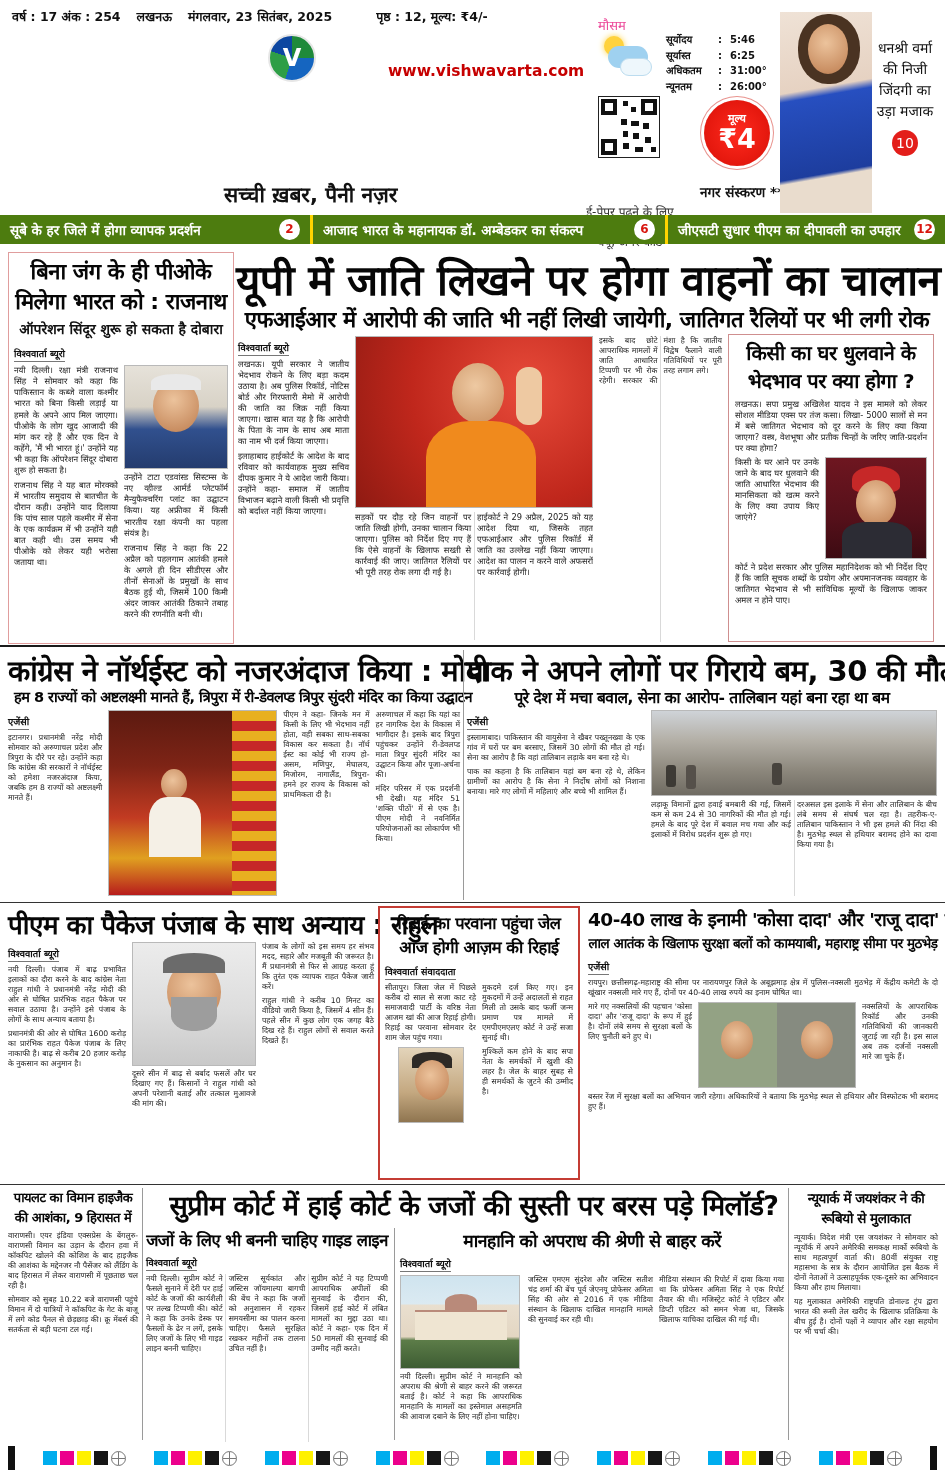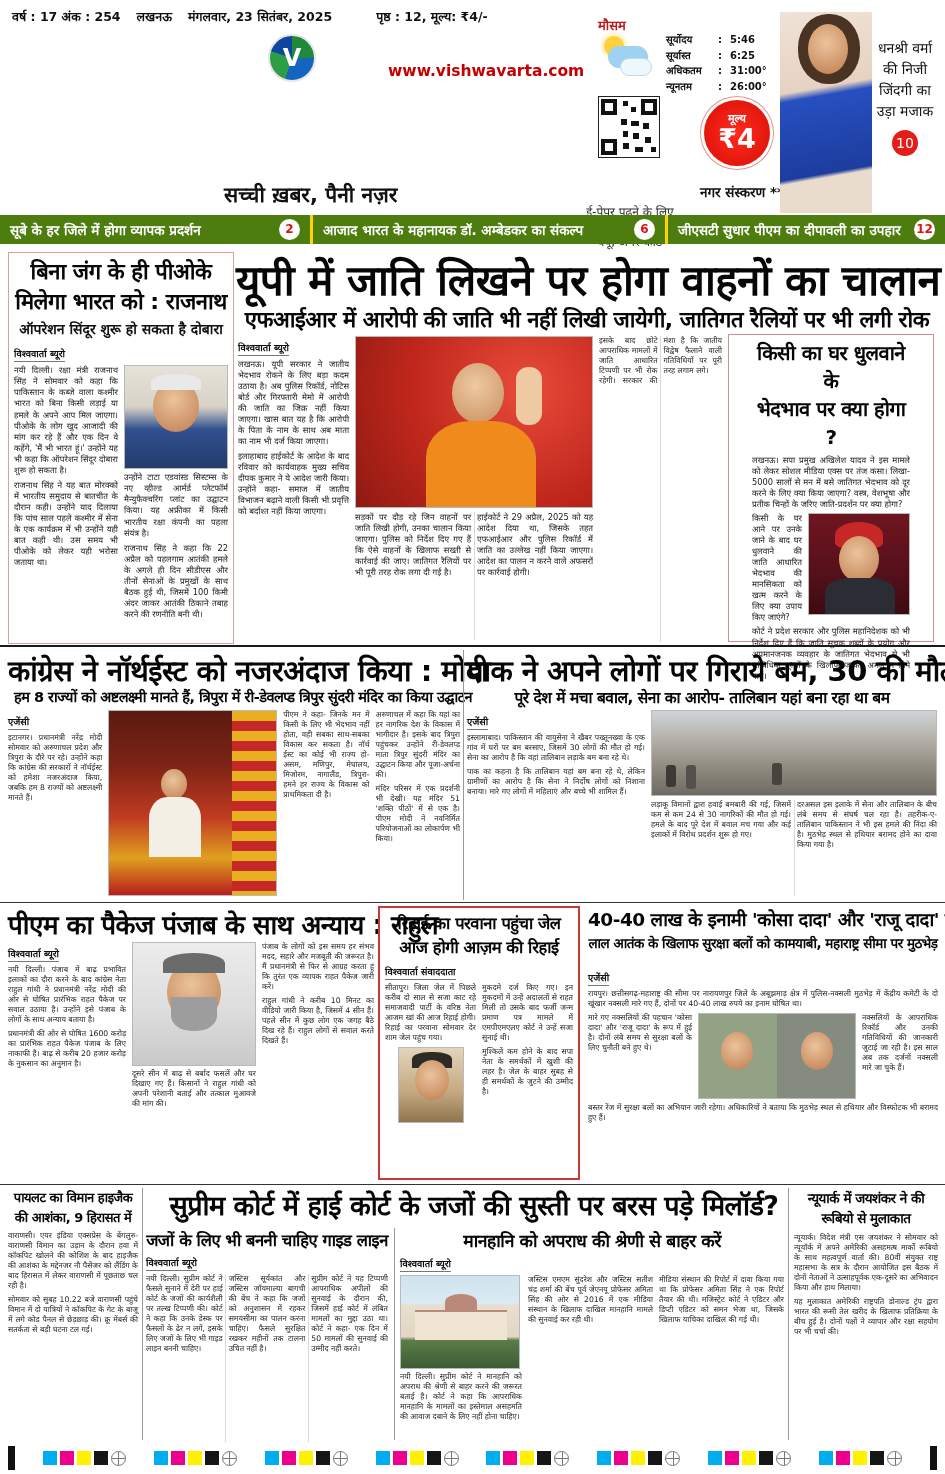--- a/index.html
+++ b/index.html
@@ -28,7 +28,7 @@
   #masthead-title { left:28px; top:40px; width:560px; font-size:95px; font-weight:800; color:#0b0b0b; letter-spacing:-3px; line-height:1.25; white-space:nowrap; }
   #tagline { left:224px; top:180px; font-size:21px; font-weight:800; }
   #weather { left:598px; top:16px; width:195px; }
-  #weather .wt { color:#b91c1c; font-weight:700; font-size:13px; }
+  #weather .wt { color:#ec4899; font-weight:400; font-size:13px; }
   #weather .rows { position:absolute; left:68px; top:16px; width:125px; }
   #weather .rows .r { display:flex; font-size:10px; font-weight:bold; line-height:1.55; }
   #weather .rows .r .l { width:52px; }

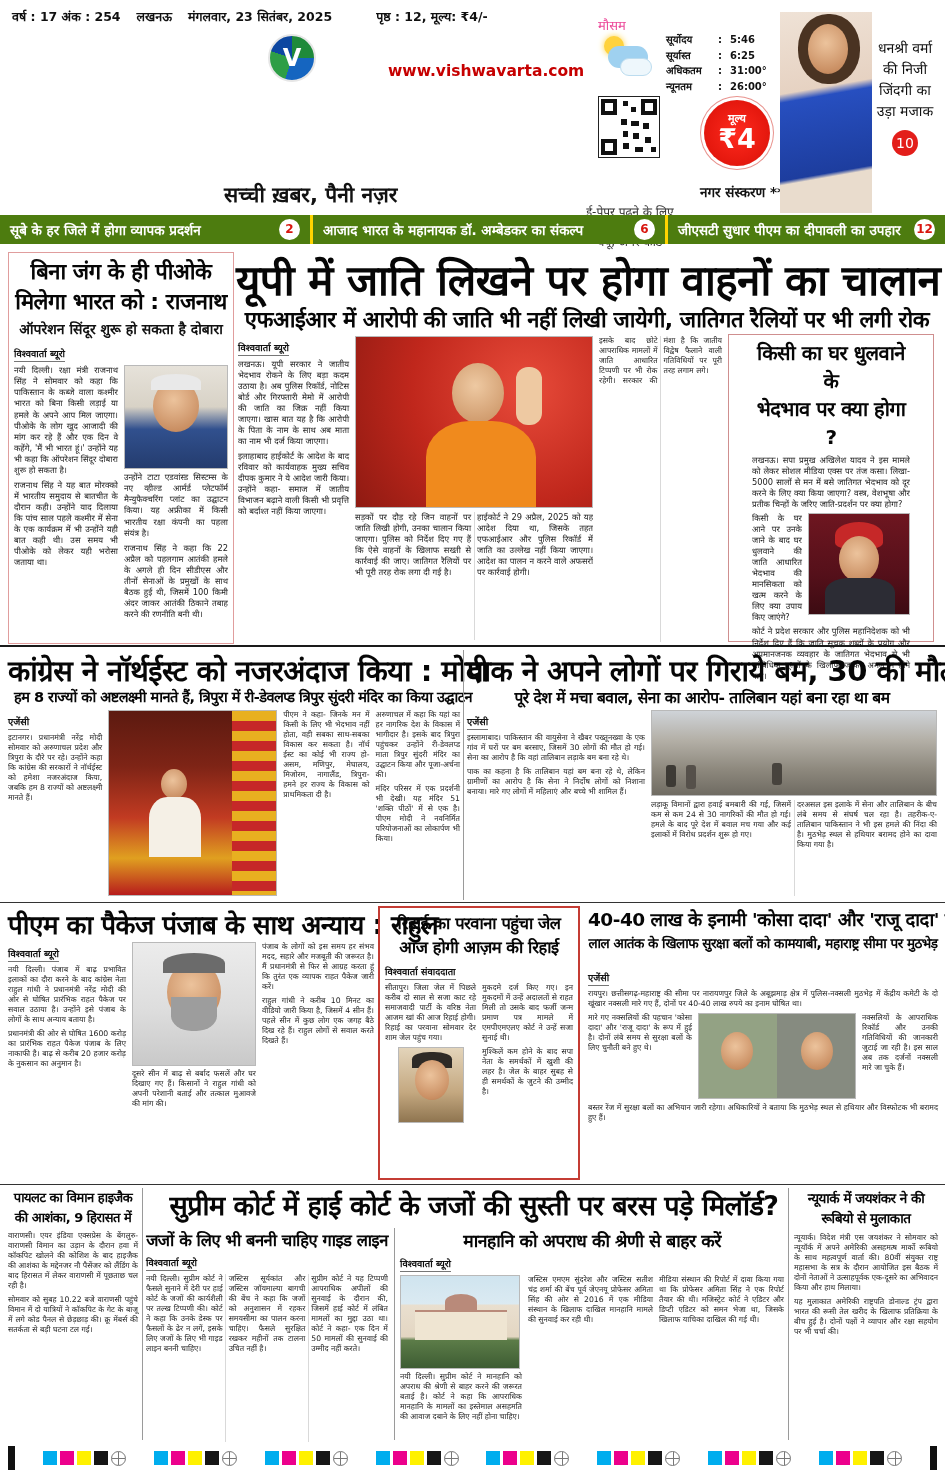--- a/index.html
+++ b/index.html
@@ -56,7 +56,7 @@
   .tick-div { width:3px; height:100%; background:#ffd400; }
   
   #rajnath-box { left:8px; top:252px; width:226px; height:392px; border:1px solid #e09d9d; padding:4px 5px; }
-  #bhedbhav-box { left:728px; top:334px; width:206px; height:308px; border:1px solid #cf8f8f; padding:4px 23px; }
+  #bhedbhav-box { left:728px; top:334px; width:206px; height:308px; border:1px solid #cf8f8f; padding:4px 6px; }
   .red2 { border:2px solid #c43c34; }
   
   #regbar { top:1448px; left:8px; right:8px; height:20px; display:flex; justify-content:space-between; align-items:center; }

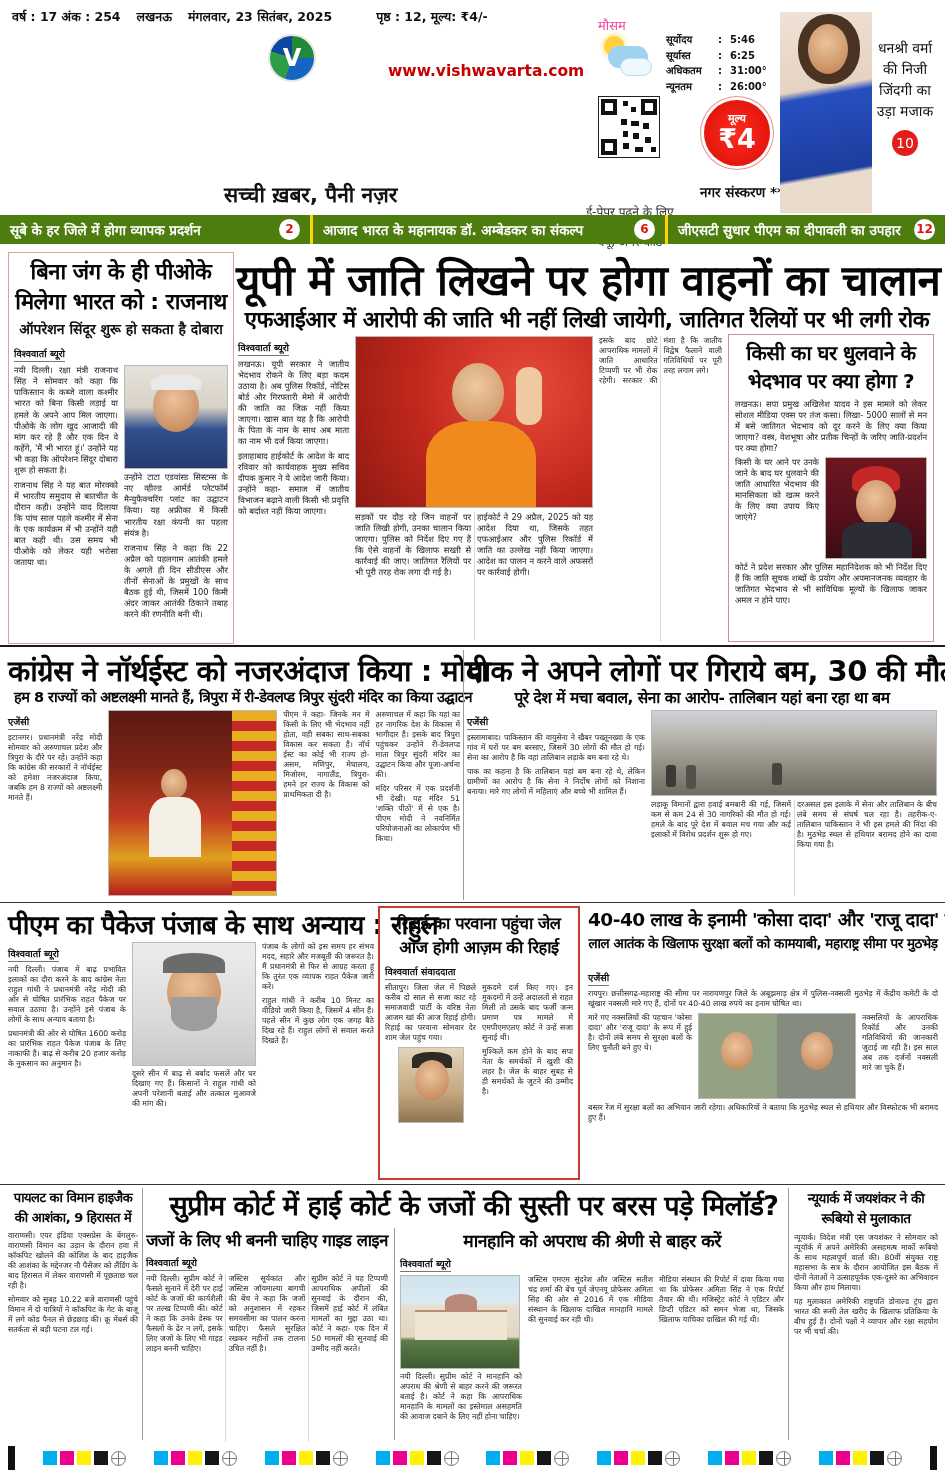--- a/index.html
+++ b/index.html
@@ -362,7 +362,7 @@
 
   <div class="abs" style="left:588px; top:906px; width:350px; height:276px">
     <div class="hl center" style="font-size:18.5px; white-space:nowrap">40-40 लाख के इनामी 'कोसा दादा' और 'राजू दादा' ढेर</div>
-    <div class="hl center" style="font-size:13.5px; font-weight:700; margin:3px 0 14px">लाल आतंक के खिलाफ सुरक्षा बलों को कामयाबी, महाराष्ट्र सीमा पर मुठभेड़</div>
+    <div class="hl center" style="font-size:13.5px; font-weight:700; margin:3px 0 3px">लाल आतंक के खिलाफ सुरक्षा बलों को कामयाबी, महाराष्ट्र सीमा पर मुठभेड़</div>
     <div class="byline">एजेंसी</div>
     <div class="body-sm" style="margin-bottom:4px">
         <p>रायपुर। छत्तीसगढ़-महाराष्ट्र की सीमा पर नारायणपुर जिले के अबूझमाड़ क्षेत्र में पुलिस-नक्सली मुठभेड़ में केंद्रीय कमेटी के दो खूंखार नक्सली मारे गए हैं, दोनों पर 40-40 लाख रुपये का इनाम घोषित था।</p>

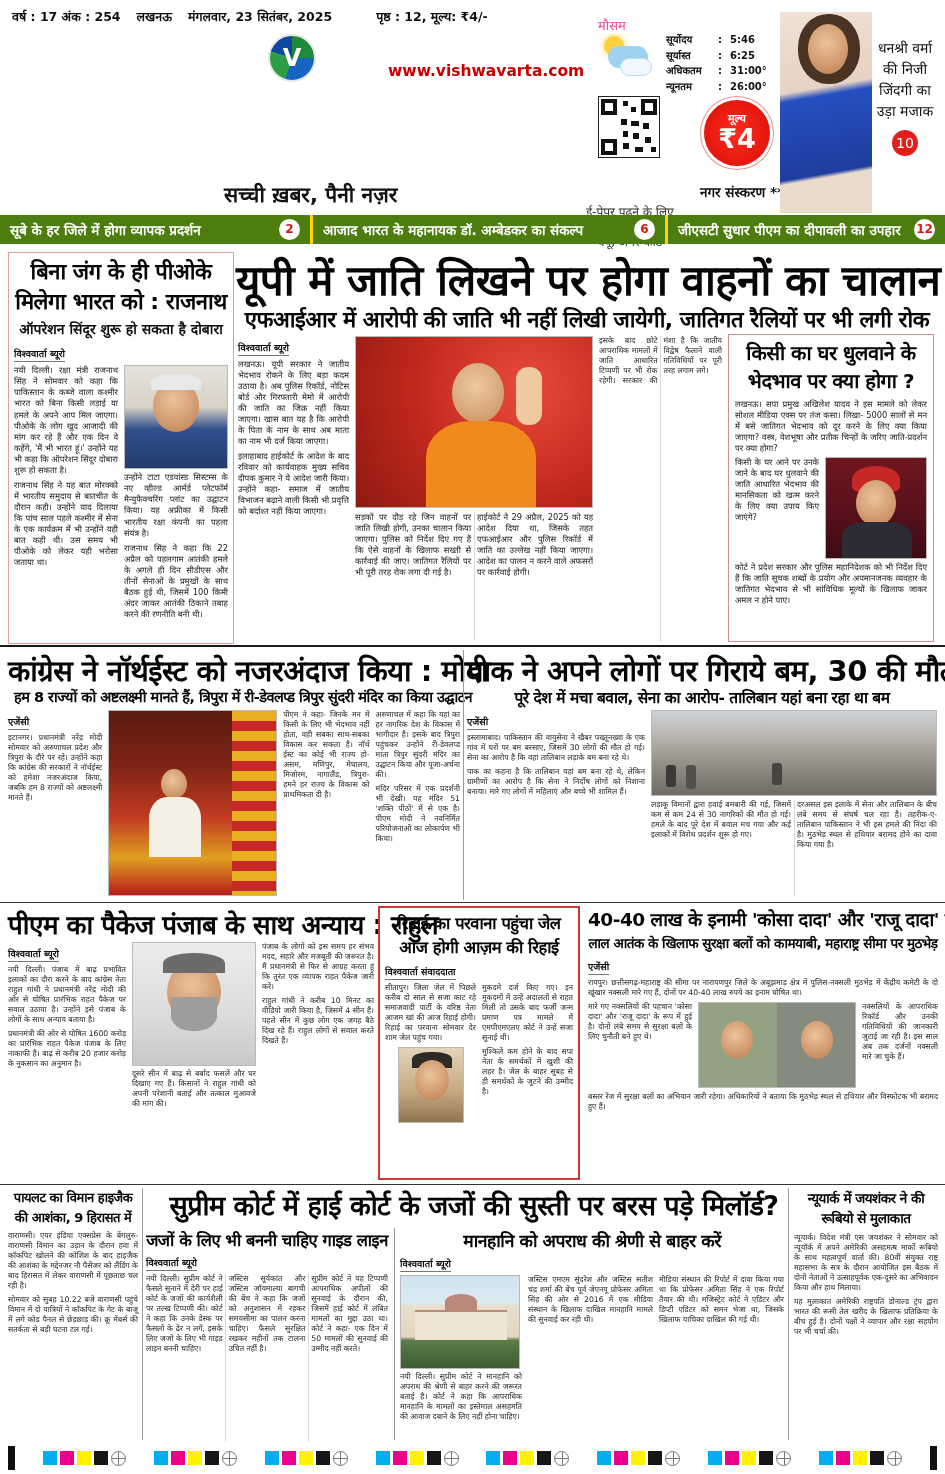--- a/index.html
+++ b/index.html
@@ -443,7 +443,7 @@
       <div>रूबियो से मुलाकात</div>
     </div>
     <div class="body-sm dateline-gap" style="margin-top:4px">
-      <p>न्यूयार्क। विदेश मंत्री एस जयशंकर ने सोमवार को न्यूयॉर्क में अपने अमेरिकी असहमत्ष मार्को रूबियो के साथ महत्वपूर्ण वार्ता की। 80वीं संयुक्त राष्ट्र महासभा के सत्र के दौरान आयोजित इस बैठक में दोनों नेताओं ने उत्साहपूर्वक एक-दूसरे का अभिवादन किया और हाथ मिलाया।</p>
+      <p>न्यूयार्क। विदेश मंत्री एस जयशंकर ने सोमवार को न्यूयॉर्क में अपने अमेरिकी समकक्ष मार्को रूबियो के साथ महत्वपूर्ण वार्ता की। 80वीं संयुक्त राष्ट्र महासभा के सत्र के दौरान आयोजित इस बैठक में दोनों नेताओं ने उत्साहपूर्वक एक-दूसरे का अभिवादन किया और हाथ मिलाया।</p>
       <p>यह मुलाकात अमेरिकी राष्ट्रपति डोनाल्ड ट्रंप द्वारा भारत की रूसी तेल खरीद के खिलाफ प्रतिक्रिया के बीच हुई है। दोनों पक्षों ने व्यापार और रक्षा सहयोग पर भी चर्चा की।</p>
     </div>
   </div>

